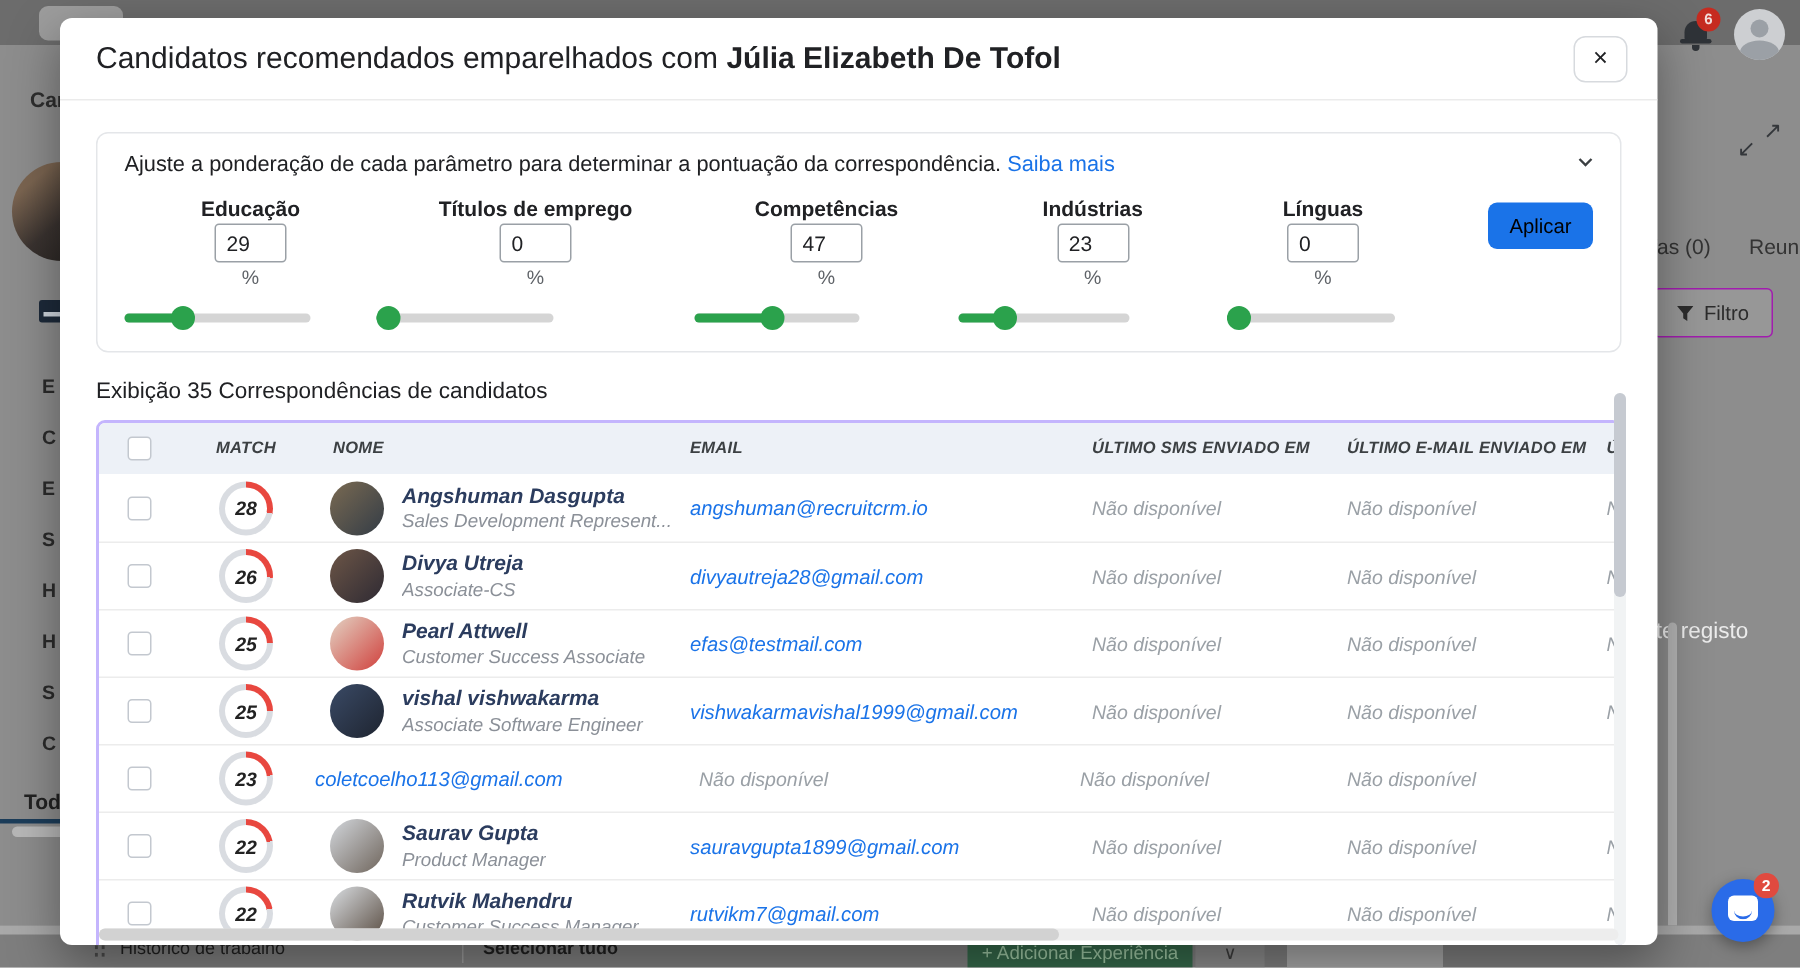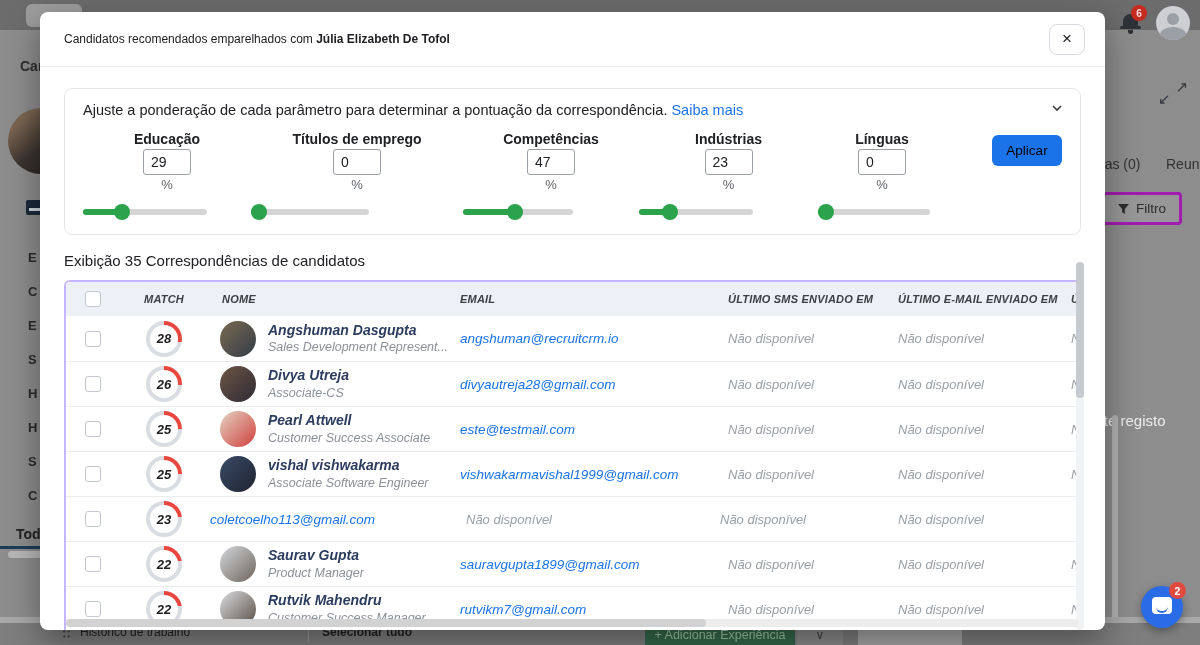--- a/index.html
+++ b/index.html
@@ -69,7 +69,7 @@
   .modal { position:absolute; left:40px; top:12px; width:1065px; height:618px; background:#fff; border-radius:8px;
            box-shadow:0 12px 34px rgba(0,0,0,.38); overflow:hidden; }
   .modal-header { height:55px; display:flex; align-items:center; padding:0 20px 0 24px; border-bottom:1px solid #ebebeb; }
-  .modal-title { font-size:12px; color:#202124; }
+  .modal-title { font-size:20px; color:#202124; }
   .modal-title b { font-weight:bold; }
   .close-btn { margin-left:auto; width:36px; height:31px; border:1px solid #d7dade; border-radius:8px; background:#fff;
                display:flex; align-items:center; justify-content:center; font-size:17px; color:#202124; cursor:pointer; }

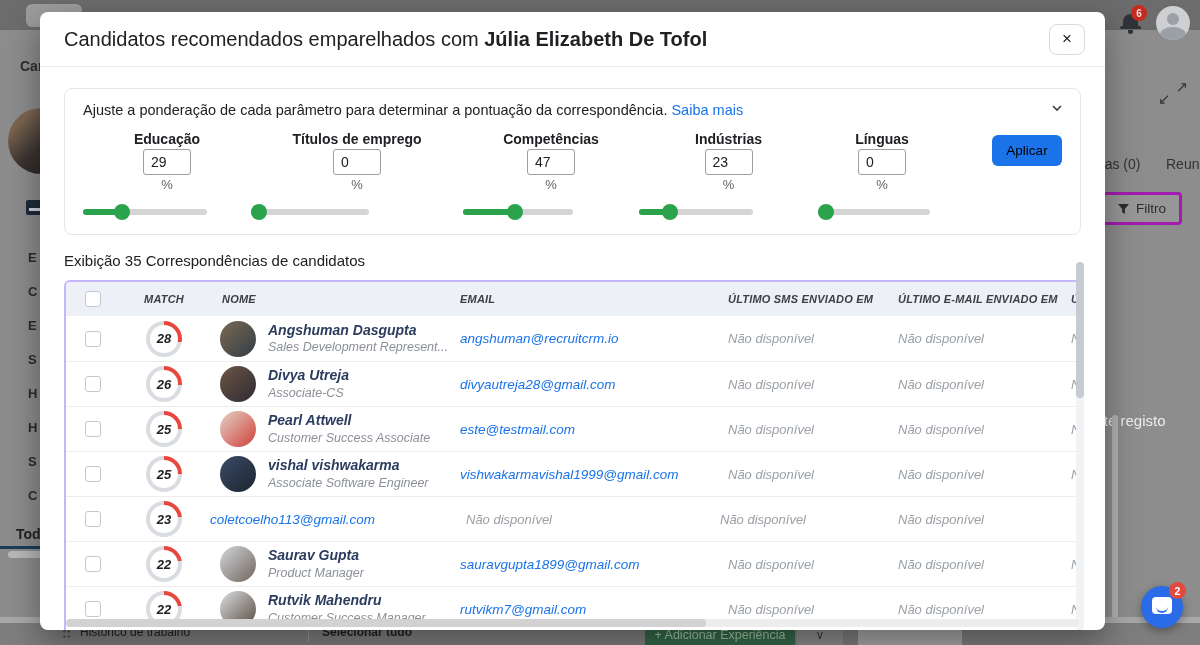--- a/index.html
+++ b/index.html
@@ -22,7 +22,7 @@
 
   .bg-right-tab { position:absolute; top:156px; color:#333; font-size:14px; }
   .bg-filter-btn { position:absolute; left:1102px; top:192px; width:80px; height:33px; background:#979797;
-                   border:3px solid #a21caf; border-radius:4px; display:flex; align-items:center; justify-content:center;
+                   border:1px solid #a21caf; border-radius:4px; display:flex; align-items:center; justify-content:center;
                    gap:7px; color:#2c2c2c; font-size:13.5px; }
   .funnel { width:11px; height:10px; }
   .bg-expand { position:absolute; left:1158px; top:78px; width:30px; height:30px; color:#34373b; font-size:15px; }

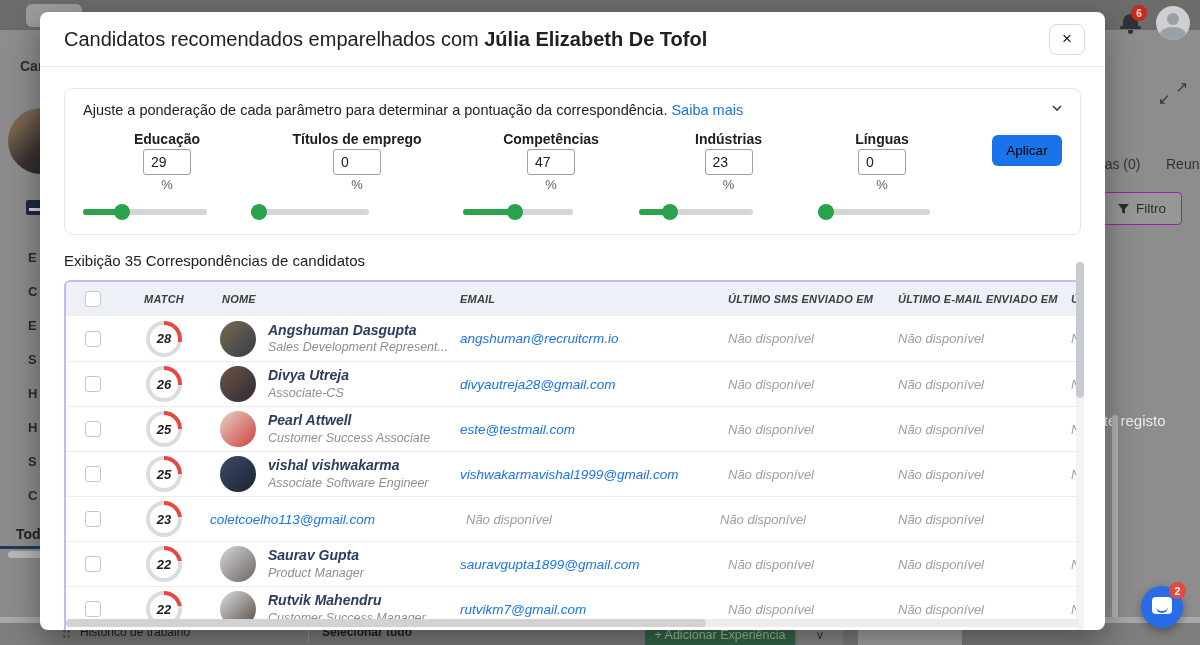--- a/index.html
+++ b/index.html
@@ -361,7 +361,7 @@
         <div class="cand-title">Customer Success Associate</div>
       </div>
     </div>
-    <div class="email-cell">este@testmail.com</div>
+    <div class="email-cell">efas@testmail.com</div>
     <div class="na-cell">Não disponível</div>
     <div class="na-cell na-mail">Não disponível</div>
     <div class="x-extra">Não disponível</div>

